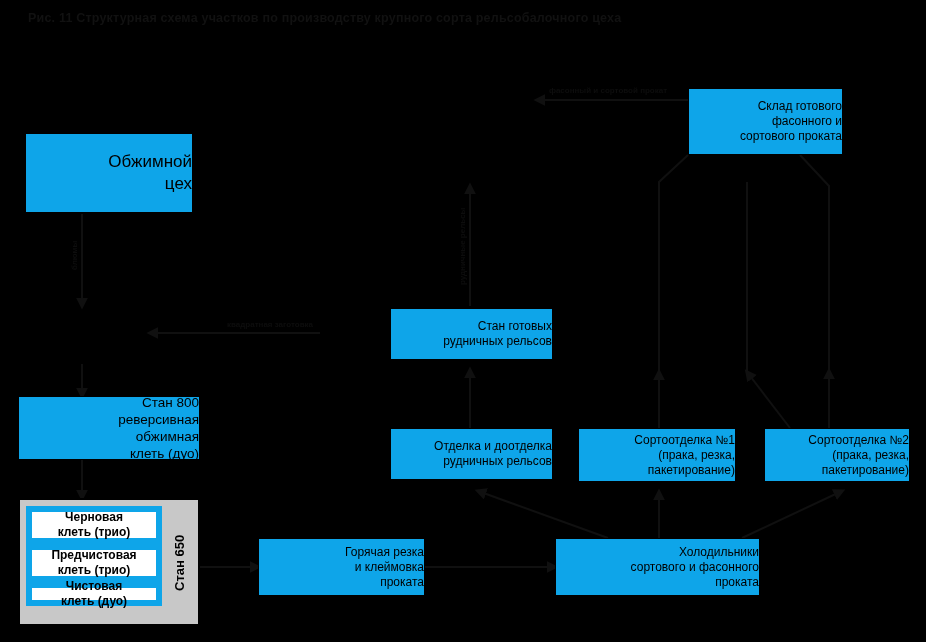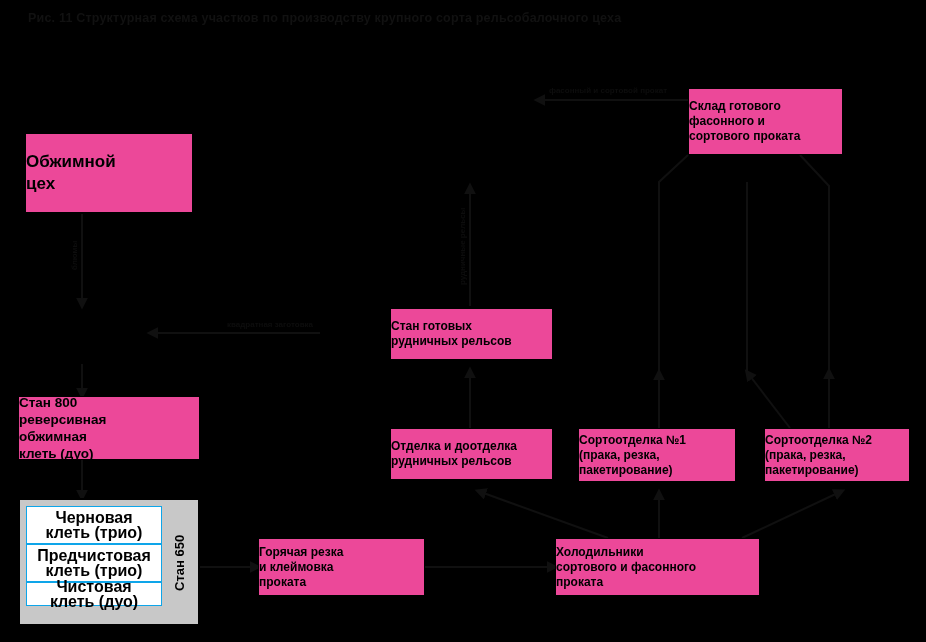--- a/index.html
+++ b/index.html
@@ -32,15 +32,15 @@
   
   .box {
     position: absolute;
-    background: #ec4899;
+    background: #0ea5e9;
     border: 1px solid #000000;
     box-sizing: border-box;
     color: #000000;
-    font-weight: bold;
+    font-weight: normal;
     text-align: center;
     display: flex;
     flex-direction: column;
-    align-items: flex-start;
+    align-items: flex-end;
     justify-content: center;
     line-height: 15px;
     font-size: 12px;

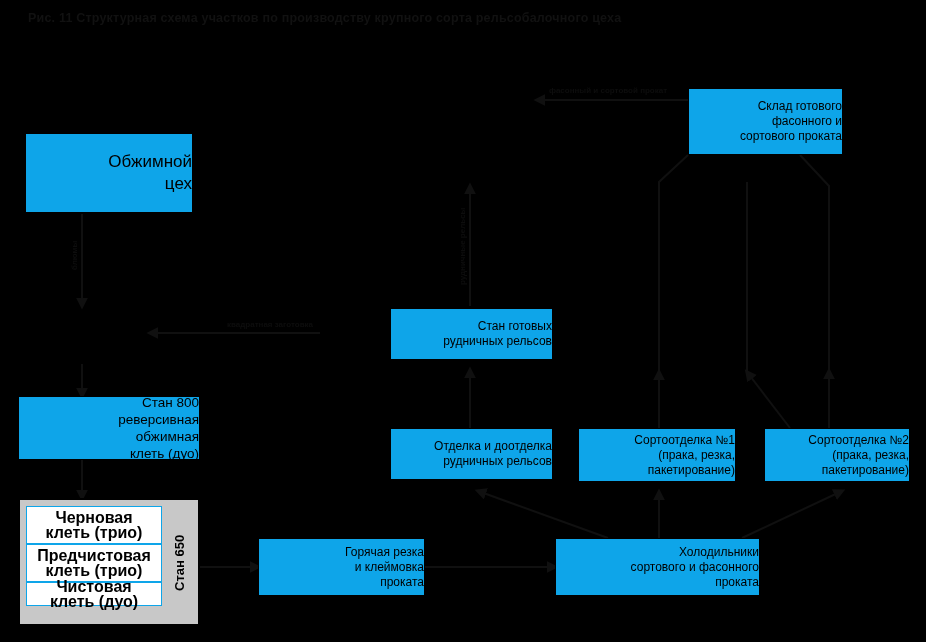--- a/index.html
+++ b/index.html
@@ -59,14 +59,14 @@
   .sub-cell {
     position: absolute;
     background: #ffffff;
-    border: 1px solid #0ea5e9;
+    border: 6px solid #0ea5e9;
     box-sizing: border-box;
     display: flex;
     flex-direction: column;
     align-items: center;
     justify-content: center;
     font-weight: bold;
-    font-size: 16px;
+    font-size: 12px;
     line-height: 15px;
     color: #000000;
     text-align: center;

